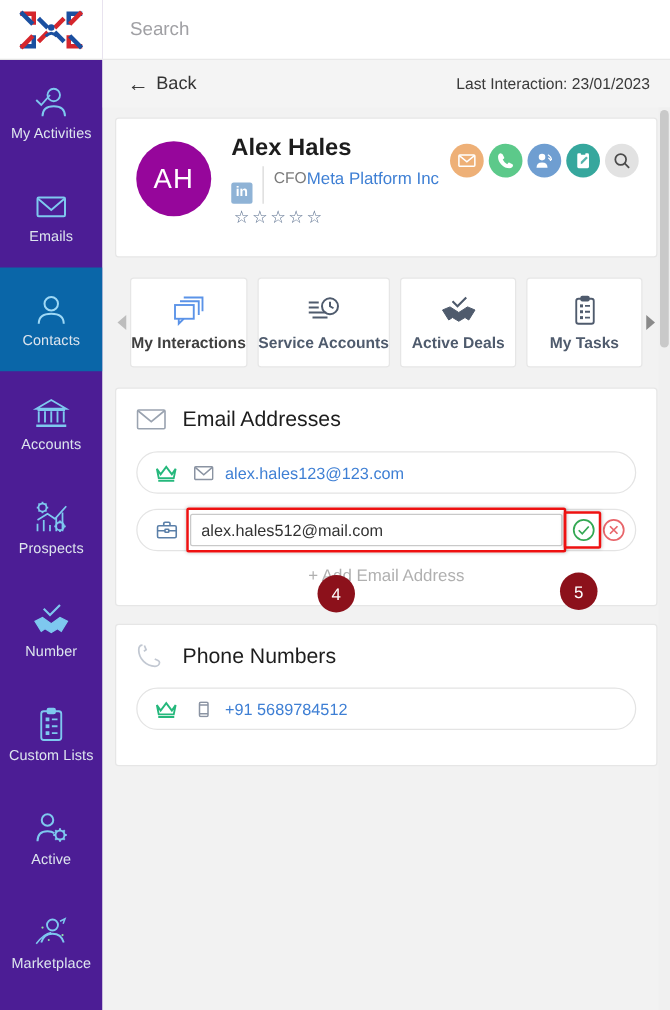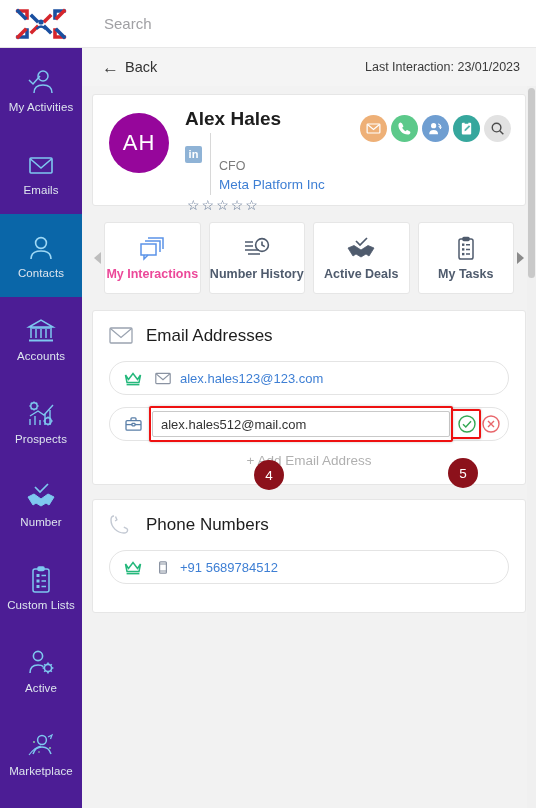--- a/index.html
+++ b/index.html
@@ -90,7 +90,7 @@
     border-radius:2px; margin-top:13px; font-family:"Liberation Sans", sans-serif;
   }
   .meta-sep { width:1px; background:#d8d8d8; margin:0 8px; align-self:stretch; }
-  .meta-lines { display:flex; flex-direction:column;margin-top:24px; }
+  .meta-lines { display:flex; flex-direction:row; }
   .meta-title { font-size:12.5px; color:#7b7b7b; line-height:1.45; }
   .meta-company { font-size:13.5px; color:#3e7fd4; line-height:1.5; cursor:pointer; }
   .stars { margin-top:2px; margin-left:2px; display:flex; gap:2px; color:#5a6f8e; font-size:14px; }

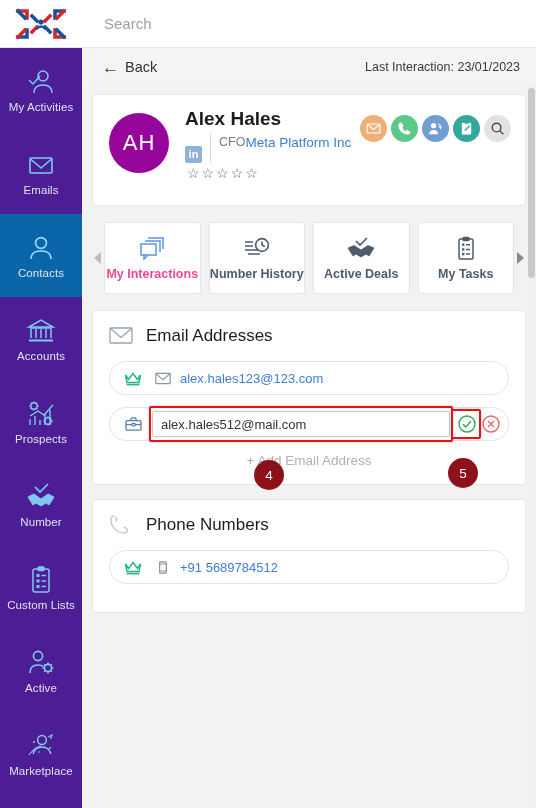--- a/index.html
+++ b/index.html
@@ -117,7 +117,7 @@
     gap:5px; cursor:pointer;
   }
   .tab .tlabel { font-size:12.5px; font-weight:bold; color:#4f5b6d; white-space:nowrap;}
-  .tab.active .tlabel { color:#ec4899; }
+  .tab.active .tlabel { color:#404040; }
   .tab svg { width:28px; height:26px; }
 
   

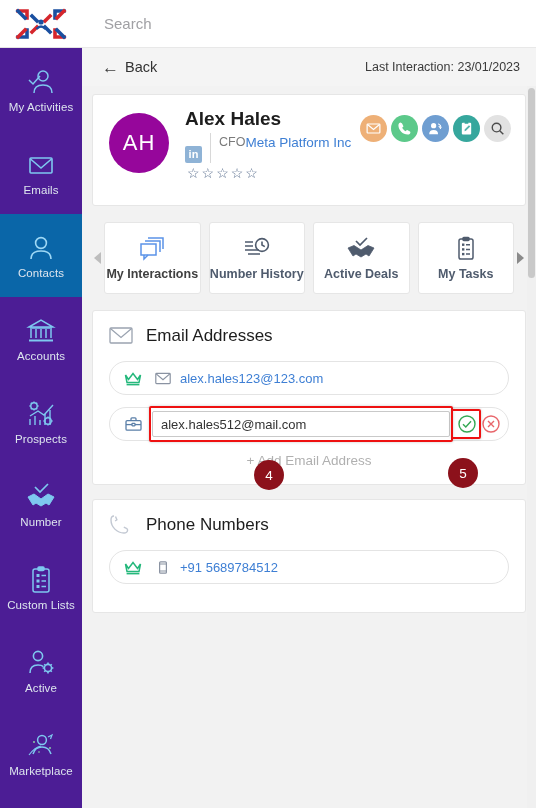--- a/index.html
+++ b/index.html
@@ -408,7 +408,7 @@
               <path d="M19 5.4 L19 9 L21.8 10.6"></path>
               <path d="M2 6 h8 M2 10 h8 M2 14 h14 M5 18 h12"></path>
             </svg>
-            <span class="tlabel">Number History</span>
+            <span class="tlabel">Service Accounts</span>
           </div>
 
           <div class="tab">

